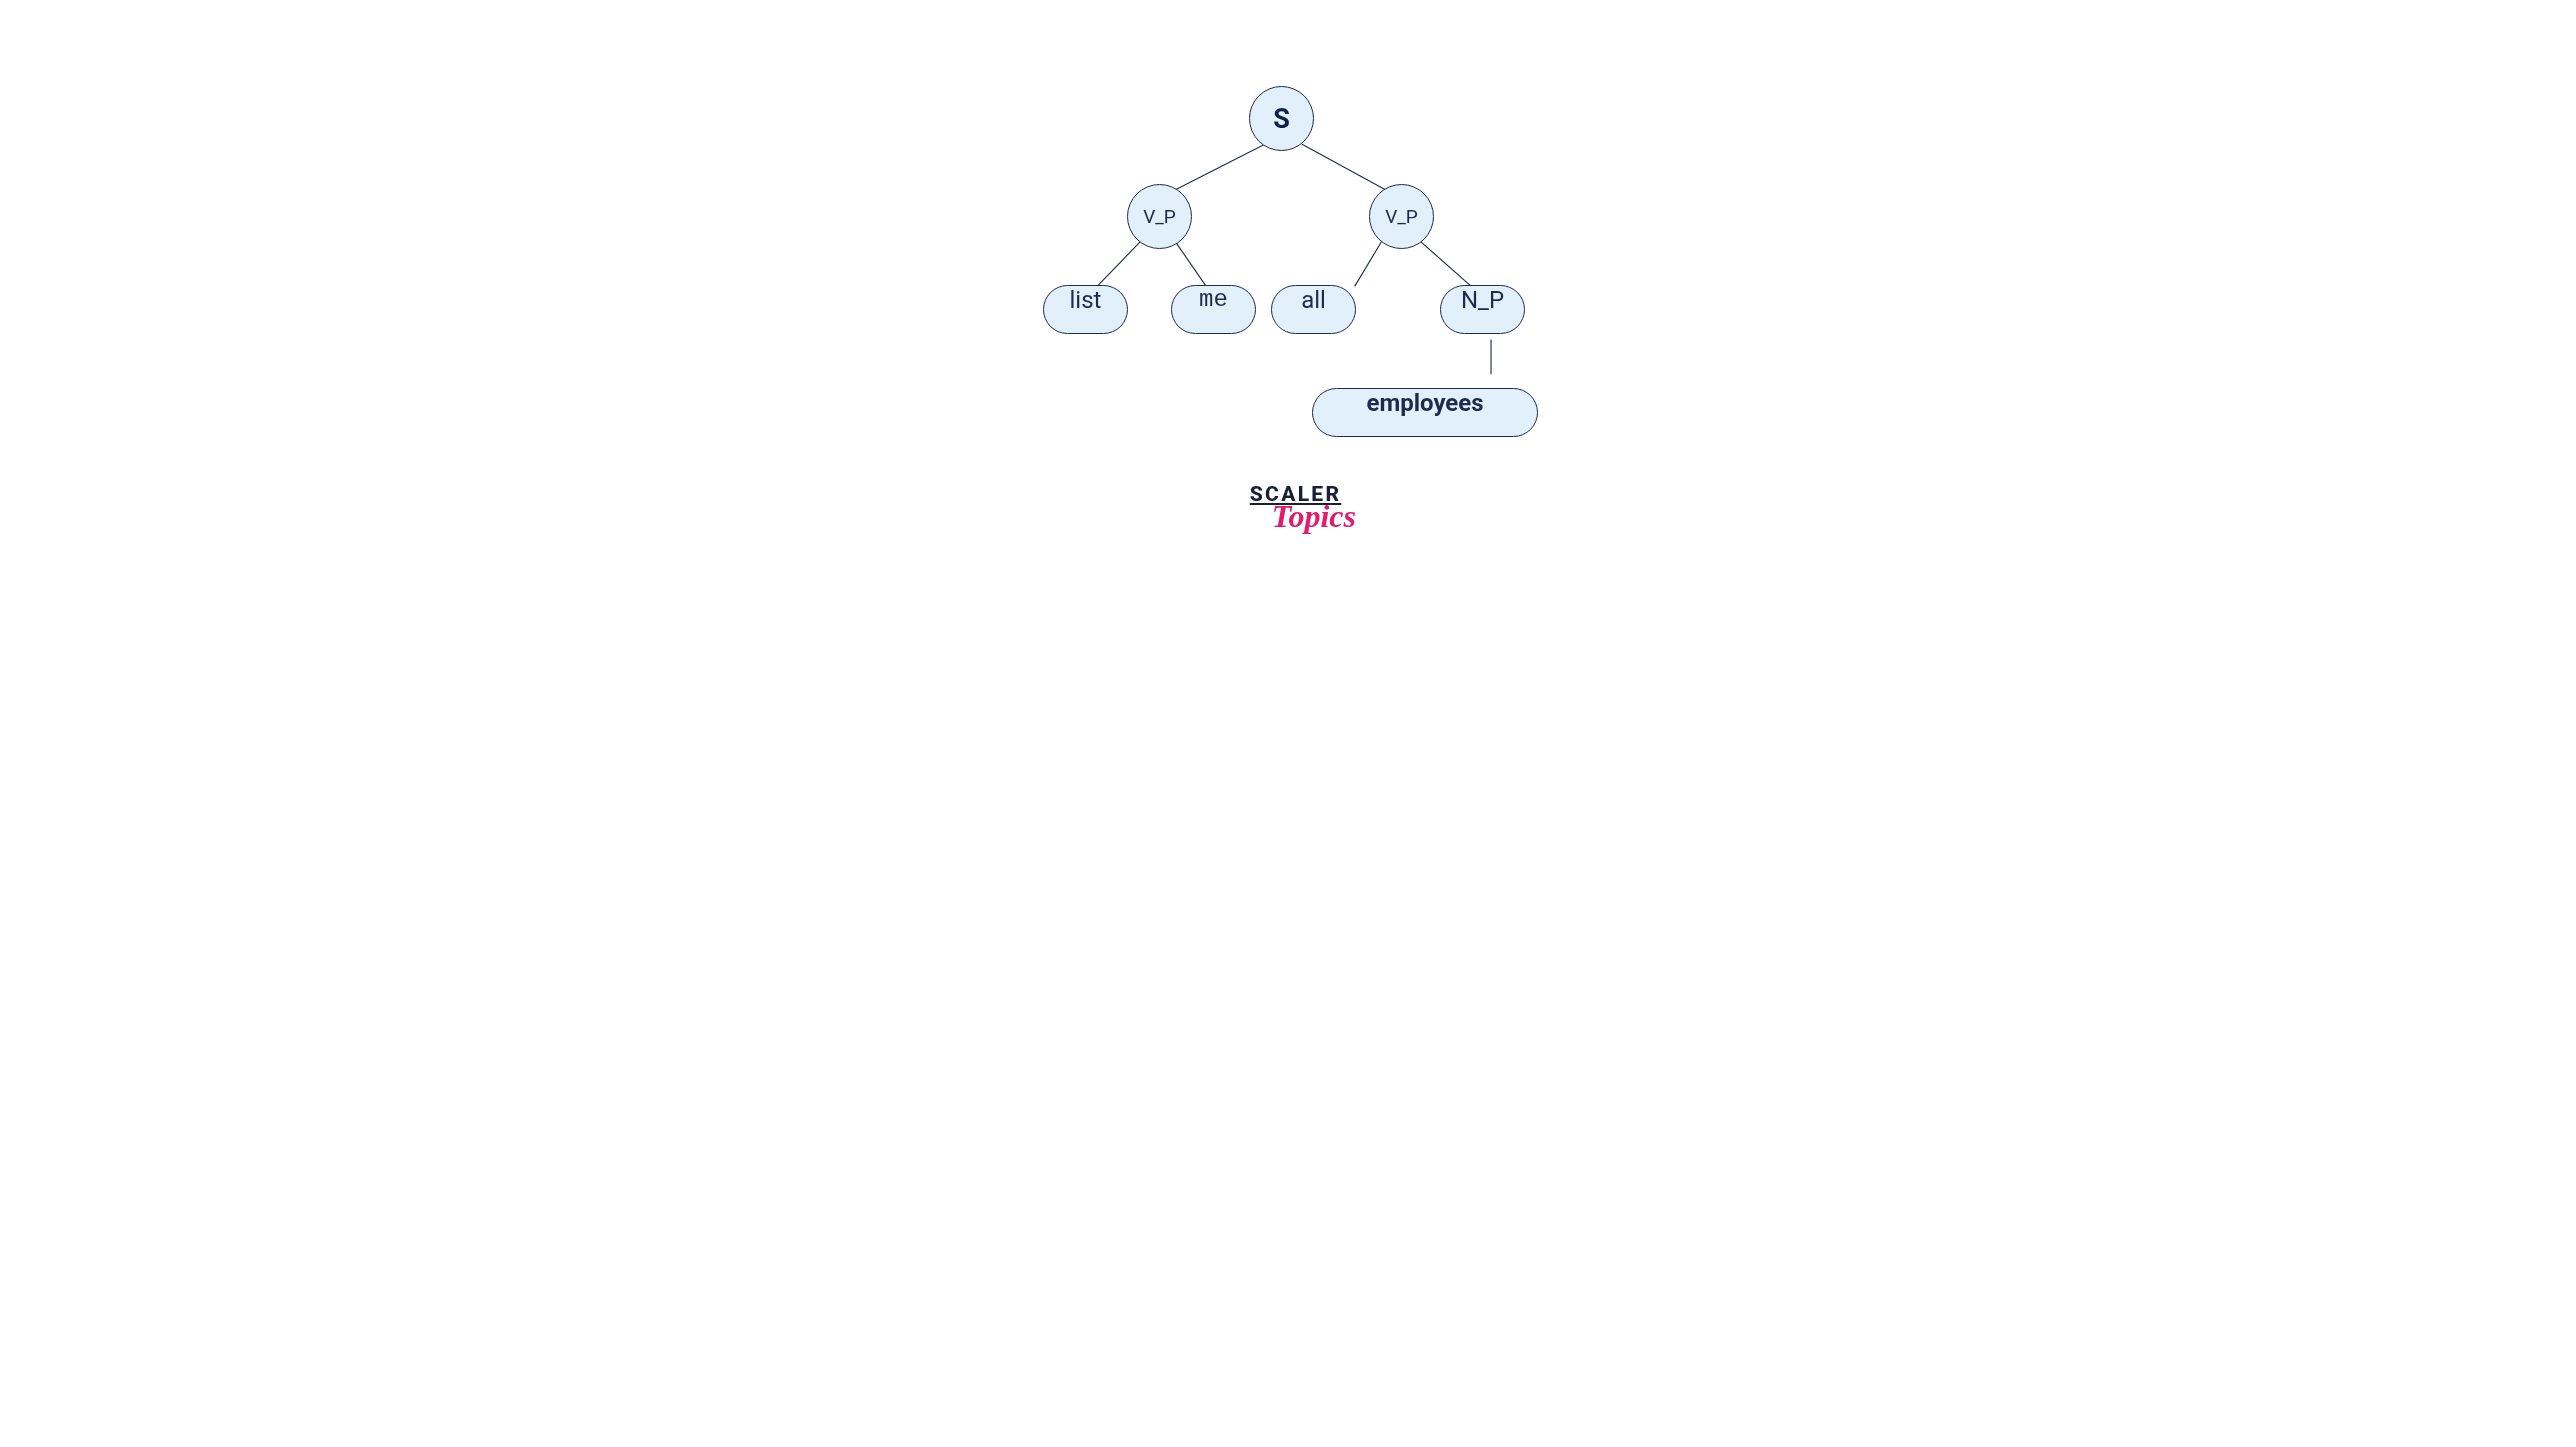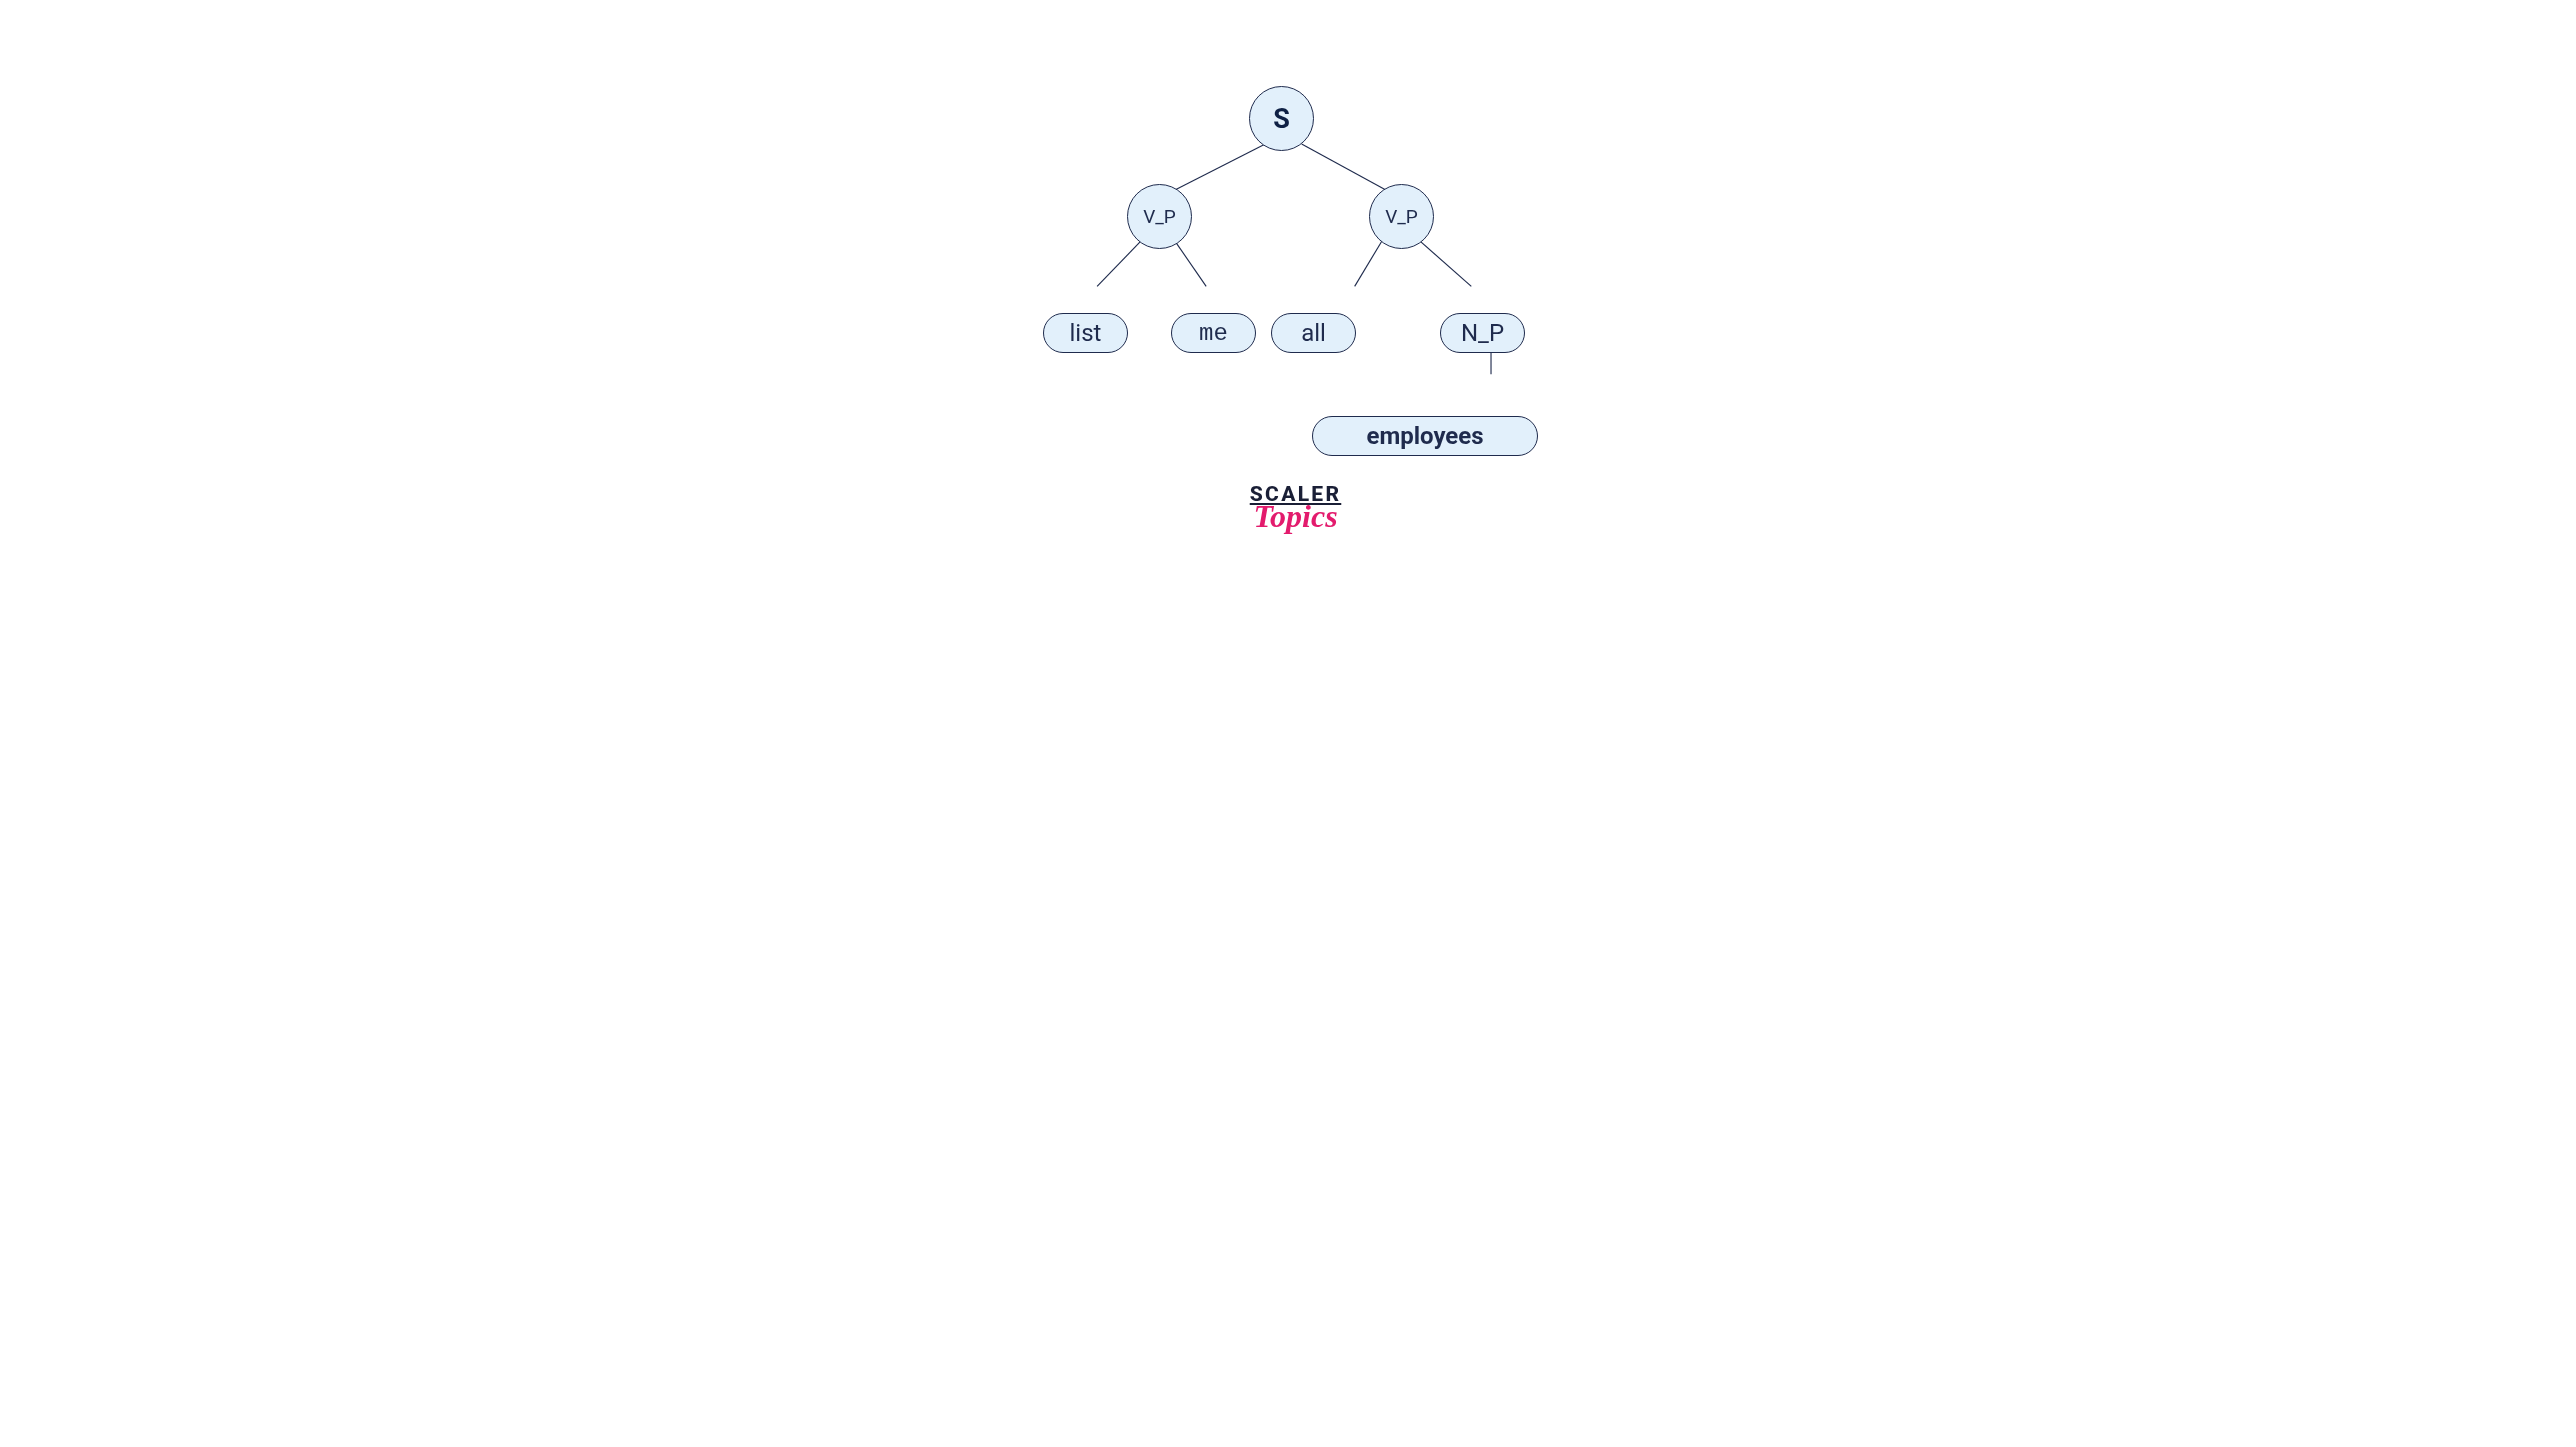--- a/index.html
+++ b/index.html
@@ -46,18 +46,17 @@
   }
   .node-pill {
     position: absolute;
-    height: 40px;
+    height: 49px;
     border-radius: 27px;
     background: #e2f0fb;
     border: 1.1px solid #1f2b4d;
     display: flex;
-    align-items: center;
+    align-items: flex-start;
     justify-content: center;
     font-size: 24px;
     color: #1f2b4d;
     box-sizing: border-box;
     padding: 0 21px;
-    margin-top: 28px;
   }
   .logo {
     position: absolute;

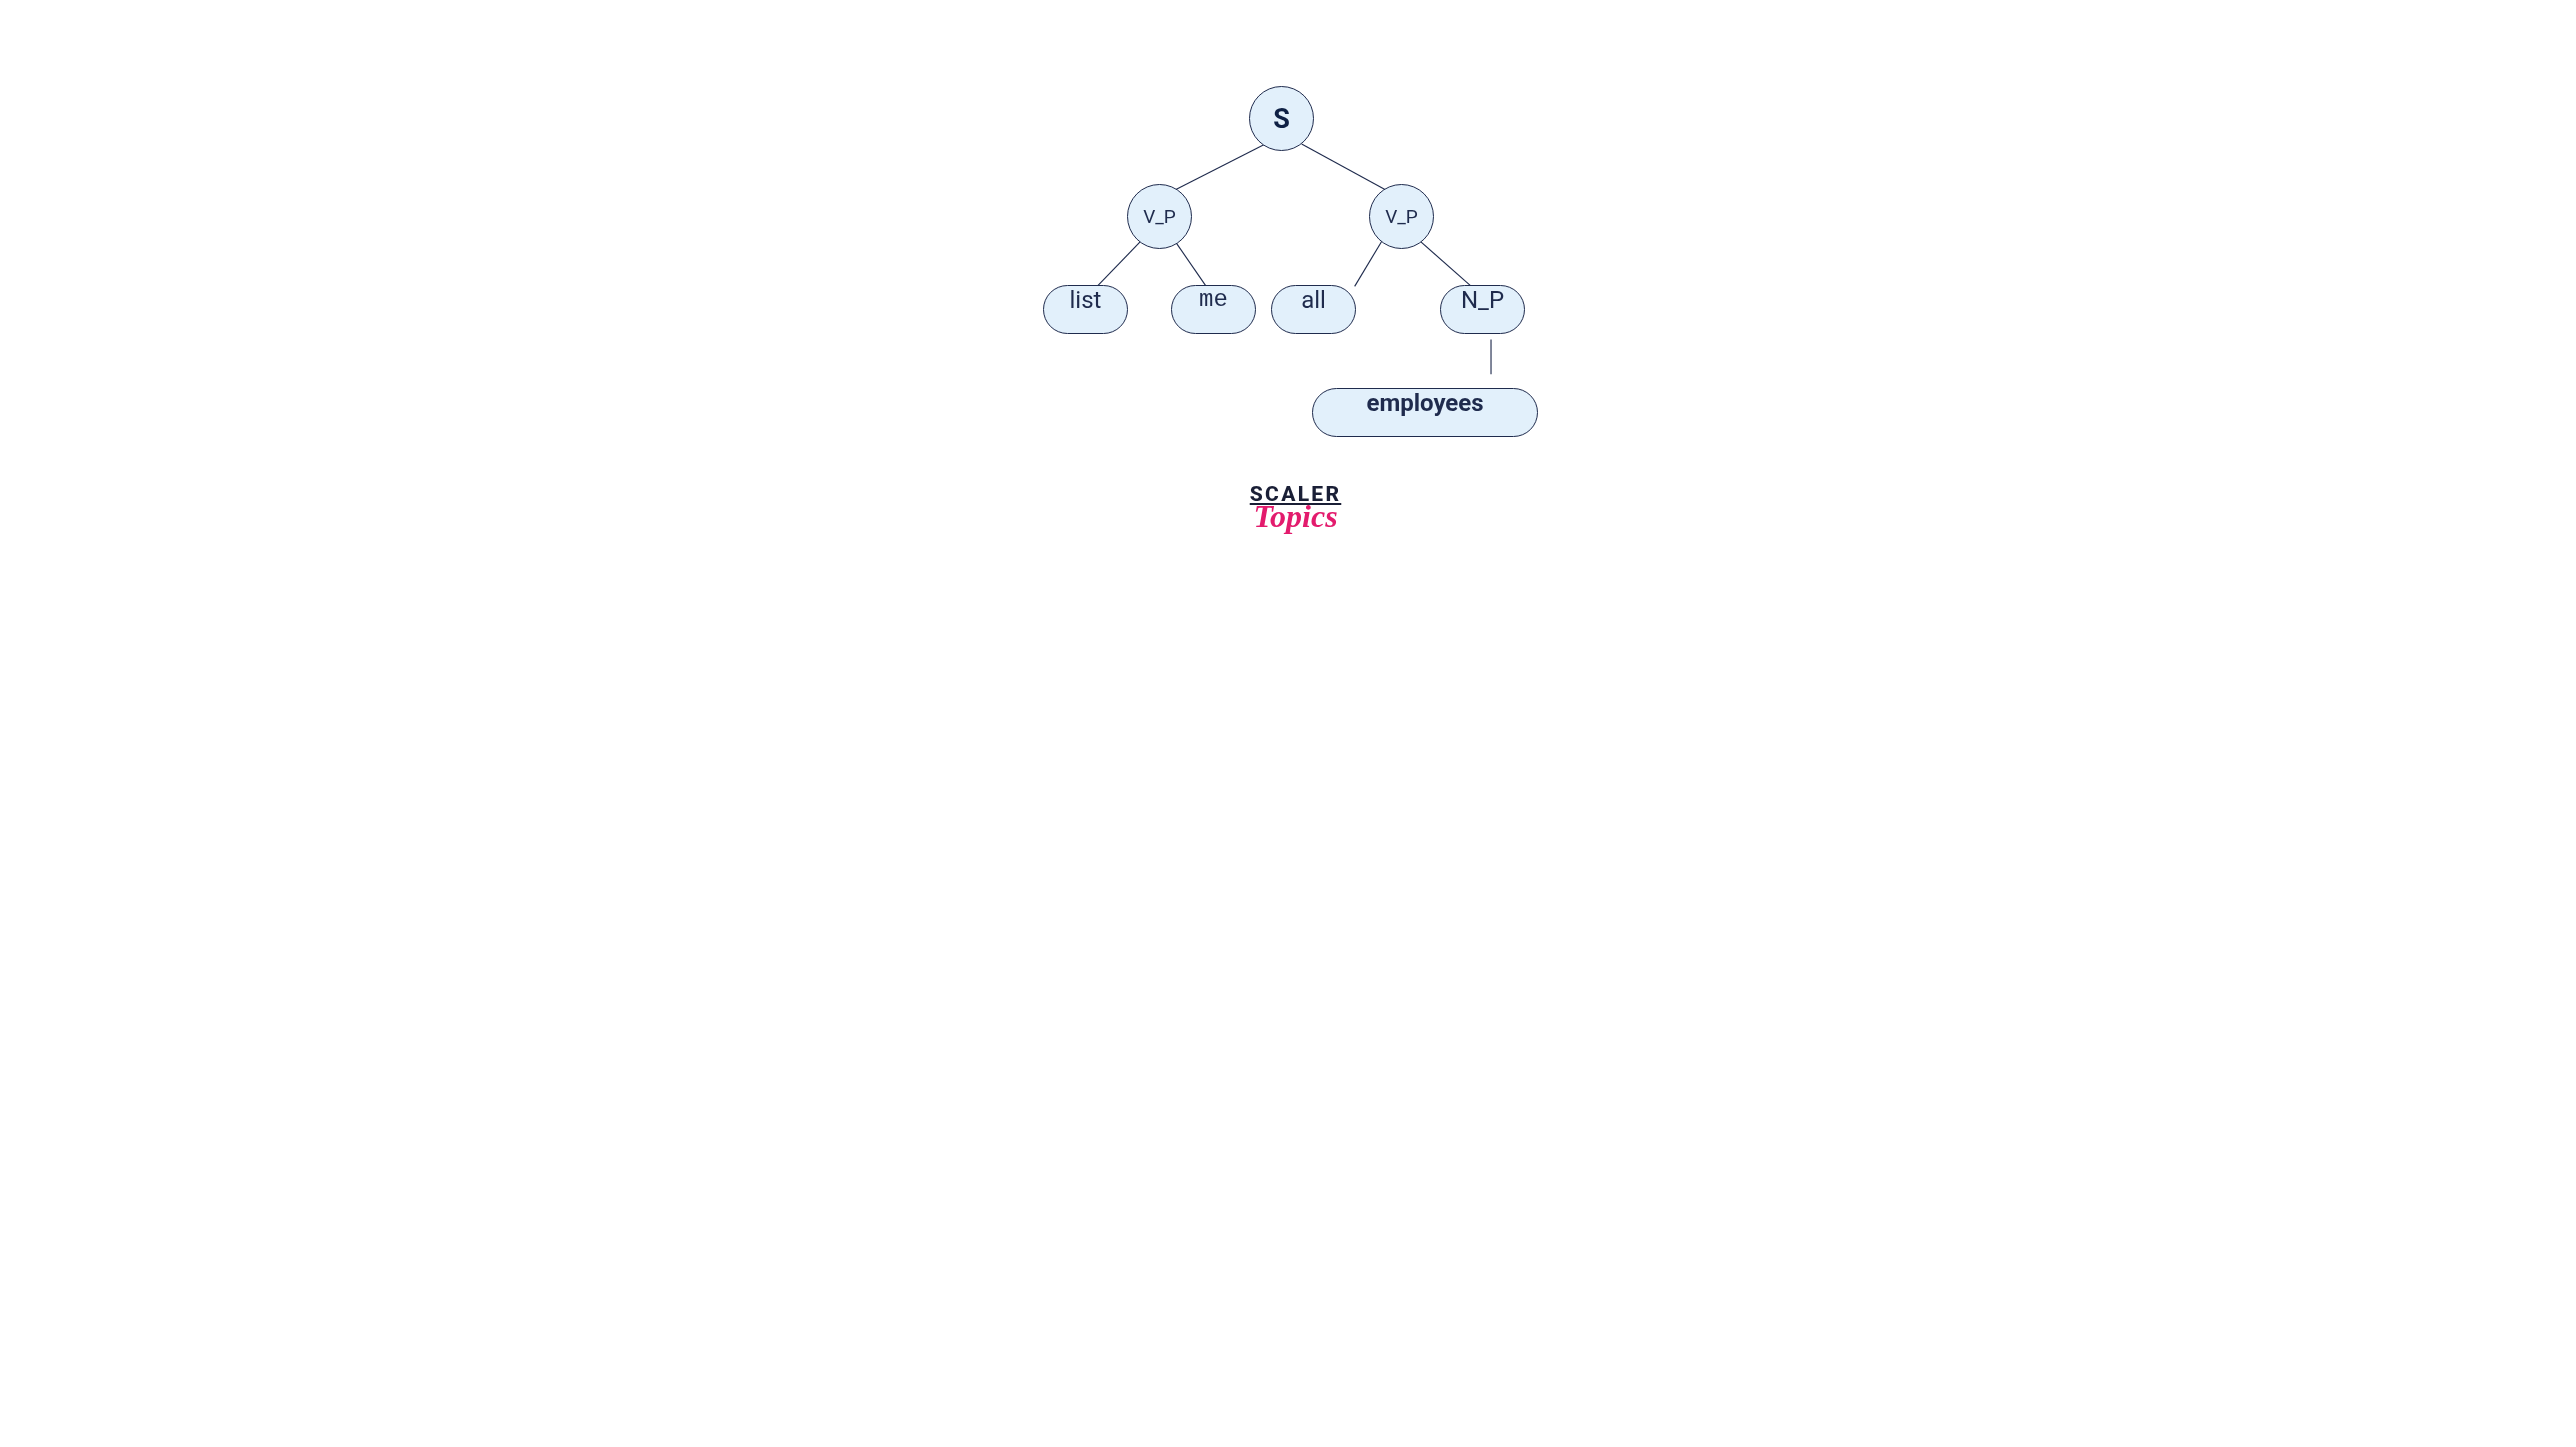--- a/index.html
+++ b/index.html
@@ -76,6 +76,7 @@
     color: #e31b6d;
     margin-top: -7.6px;
     font-family: "Brush Script MT", cursive;
+    text-align: right;
   }
 </style>
 </head>

